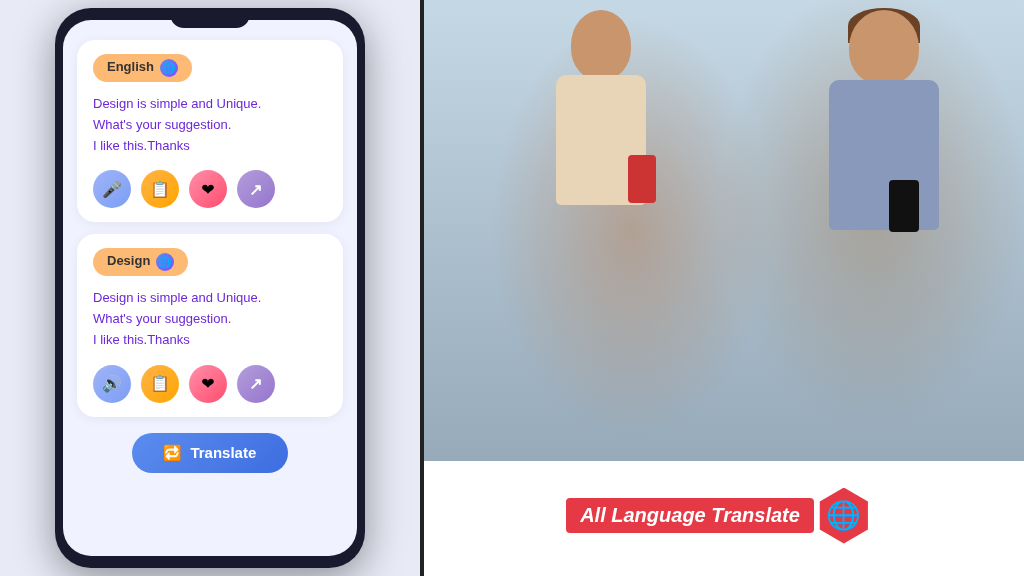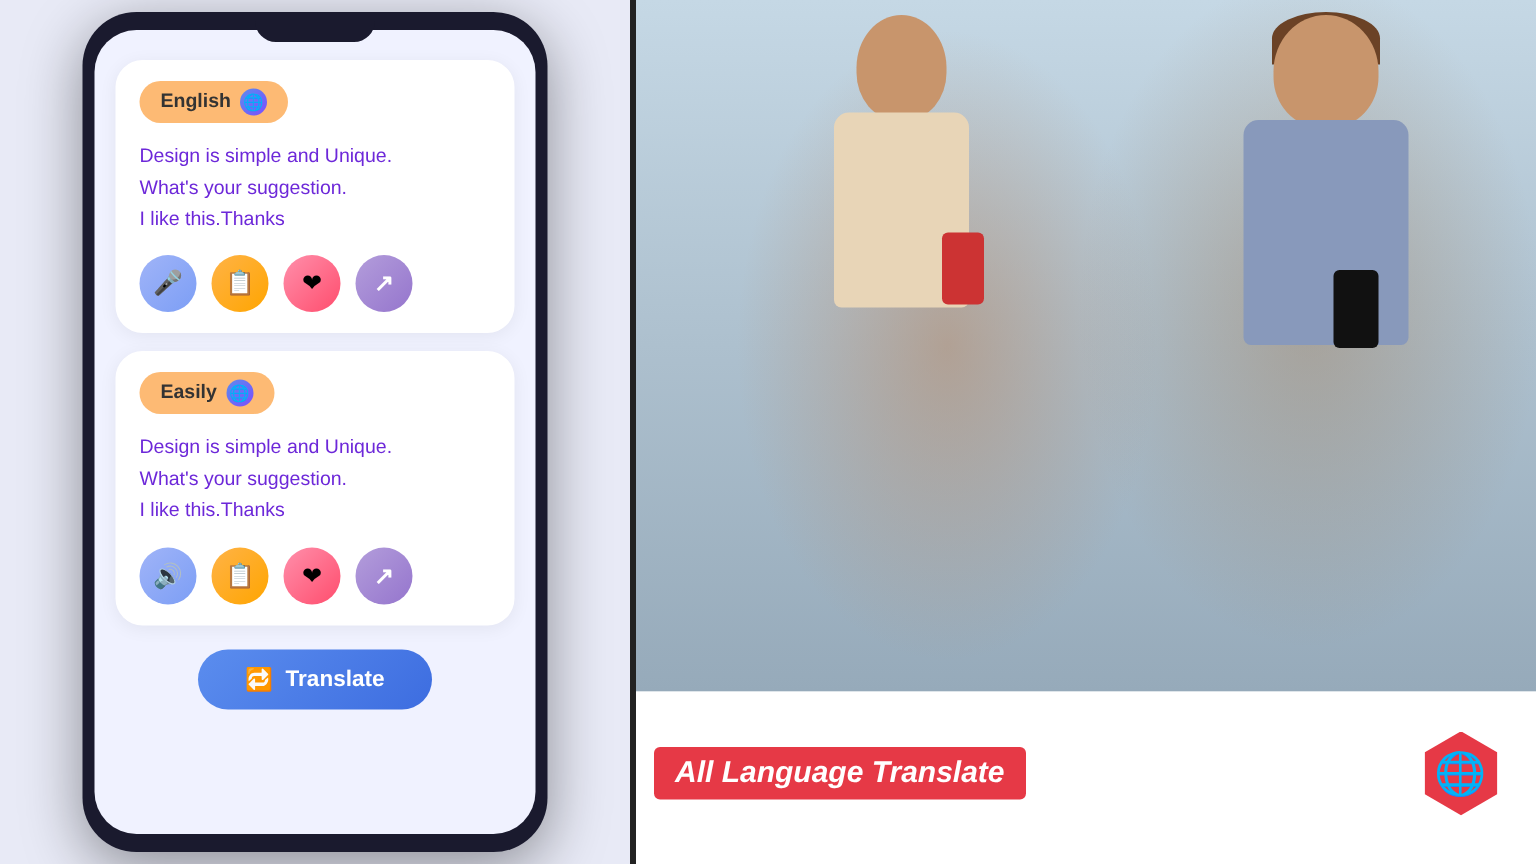--- a/index.html
+++ b/index.html
@@ -394,7 +394,7 @@
       <div class="translation-card">
         <div class="lang-selector">
           <div class="lang-badge">
-            <span>Easily</span>
+            <span>Design</span>
             <div class="globe-icon">🌐</div>
           </div>
         </div>

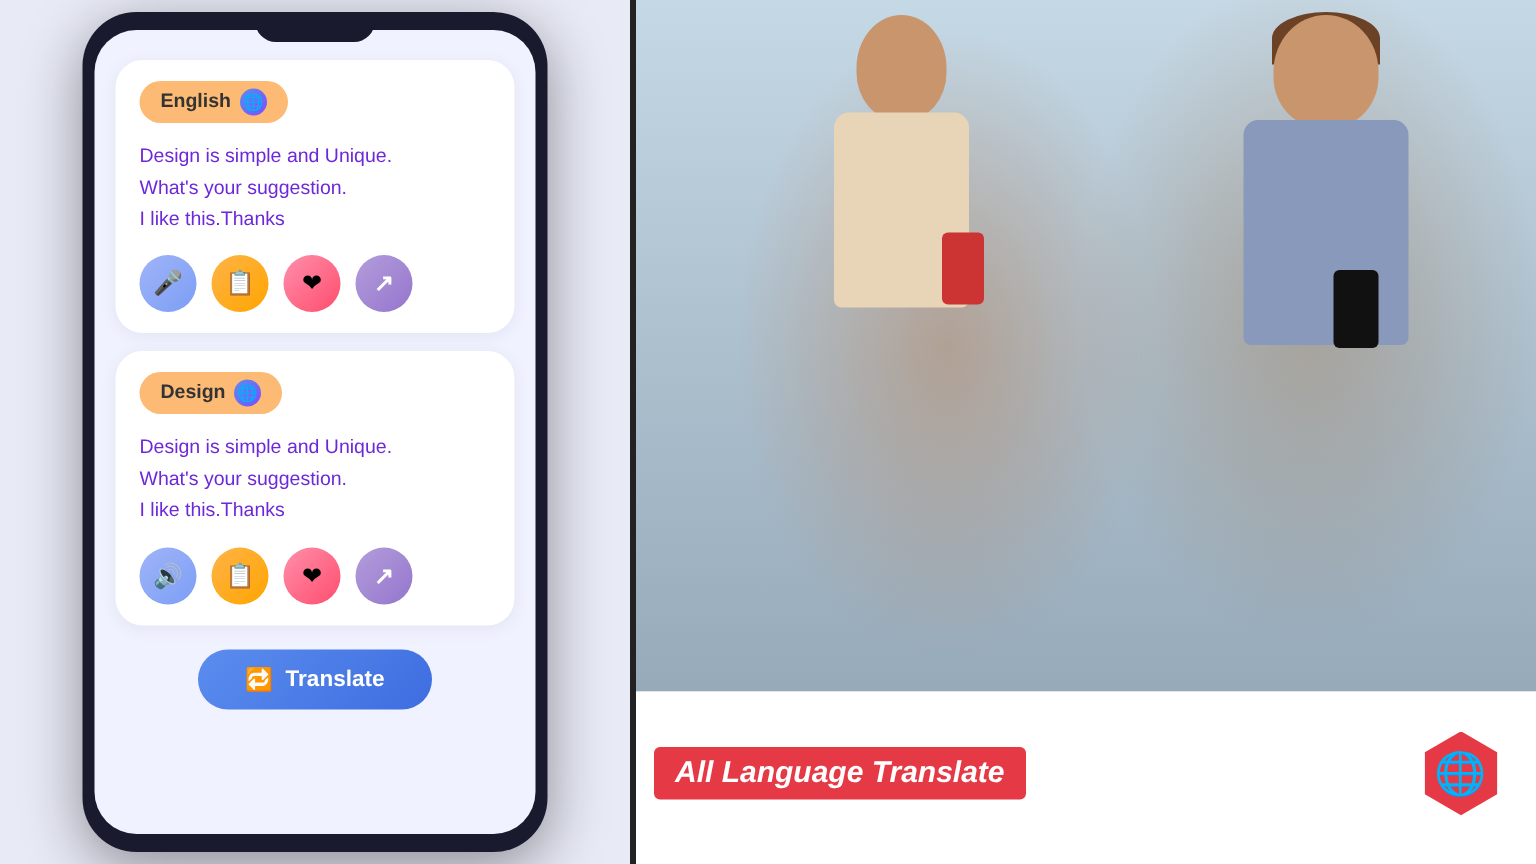--- a/index.html
+++ b/index.html
@@ -165,7 +165,7 @@
       height: 115px;
       background: rgba(255,255,255,0.92);
       display: flex;
-      flex-direction: column;
+      flex-direction: row;
       justify-content: center;
       padding: 12px 20px 12px 16px;
     }

